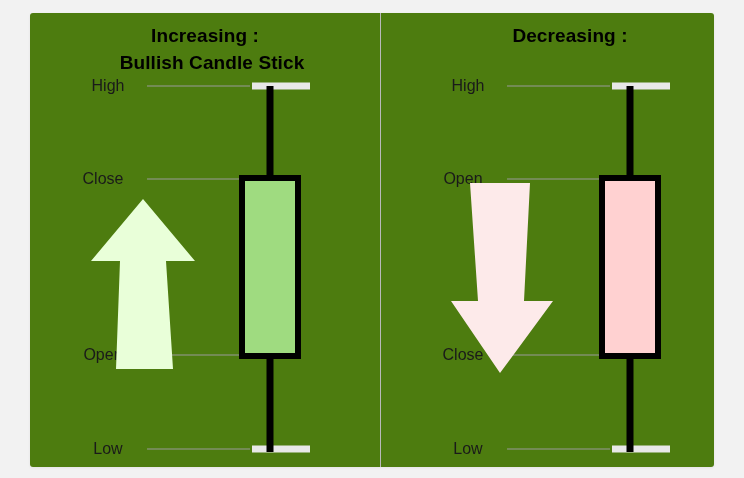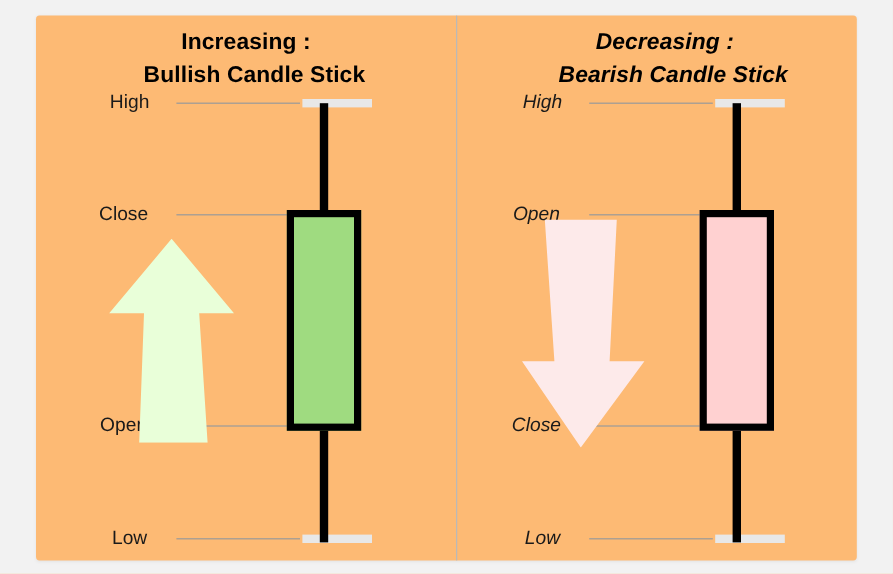--- a/index.html
+++ b/index.html
@@ -24,7 +24,7 @@
     top: 13px;
     width: 684px;
     height: 454px;
-    background: #fdba74;
+    background: #4d7c0f;
     border-radius: 3px;
     box-shadow: 0 1px 3px rgba(0,0,0,0.06);
   }

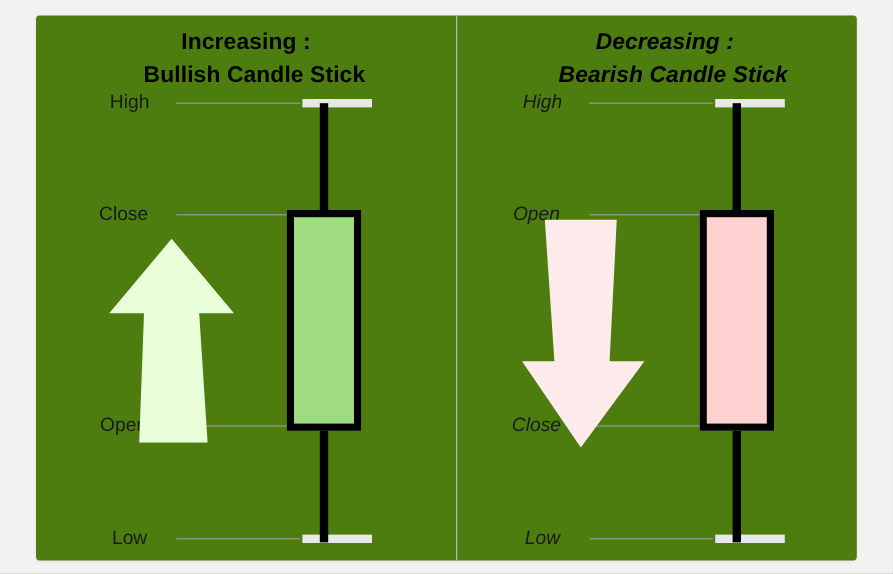--- a/index.html
+++ b/index.html
@@ -43,7 +43,7 @@
     height: 454px;
   }
   .panel-left  { left: 0px; }
-  .panel-right { left: 349px; font-style: italic; }
+  .panel-right { left: 365px; }
 
   .title {
     position: absolute;

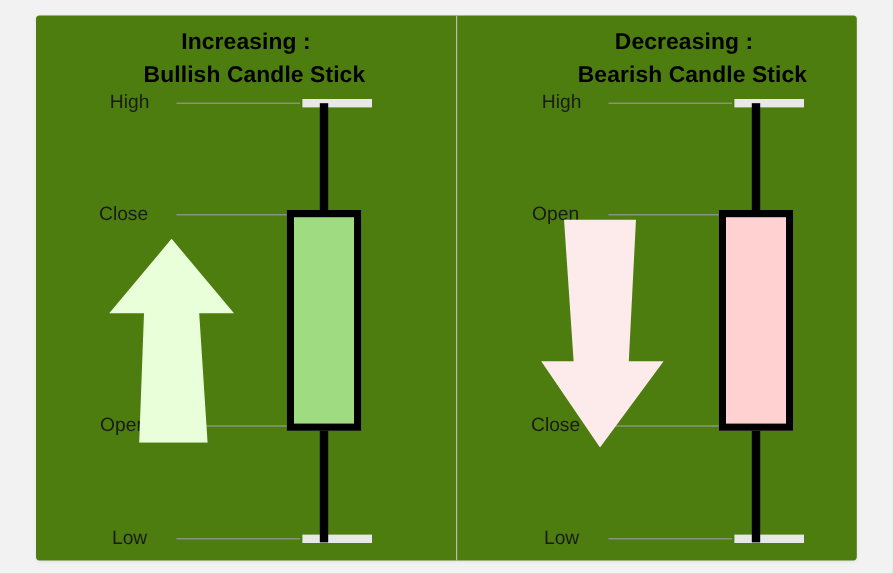--- a/index.html
+++ b/index.html
@@ -145,7 +145,6 @@
 
       <div class="title" style="top:9px;">
         <span class="l1">Decreasing :</span>
-        <span class="l2">Bearish Candle Stick</span>
       </div>
 
       <div class="level-label" style="left:43px; top:73px; width:60px;">High</div>

